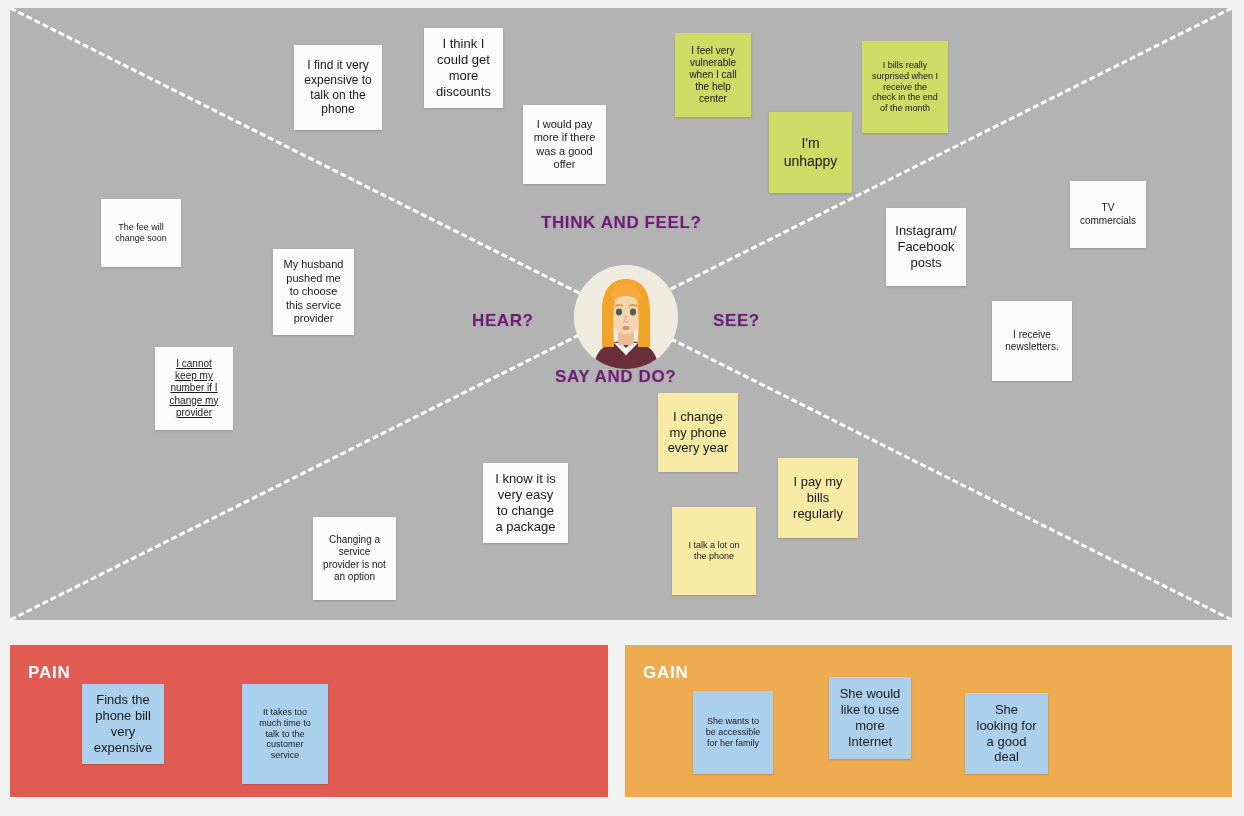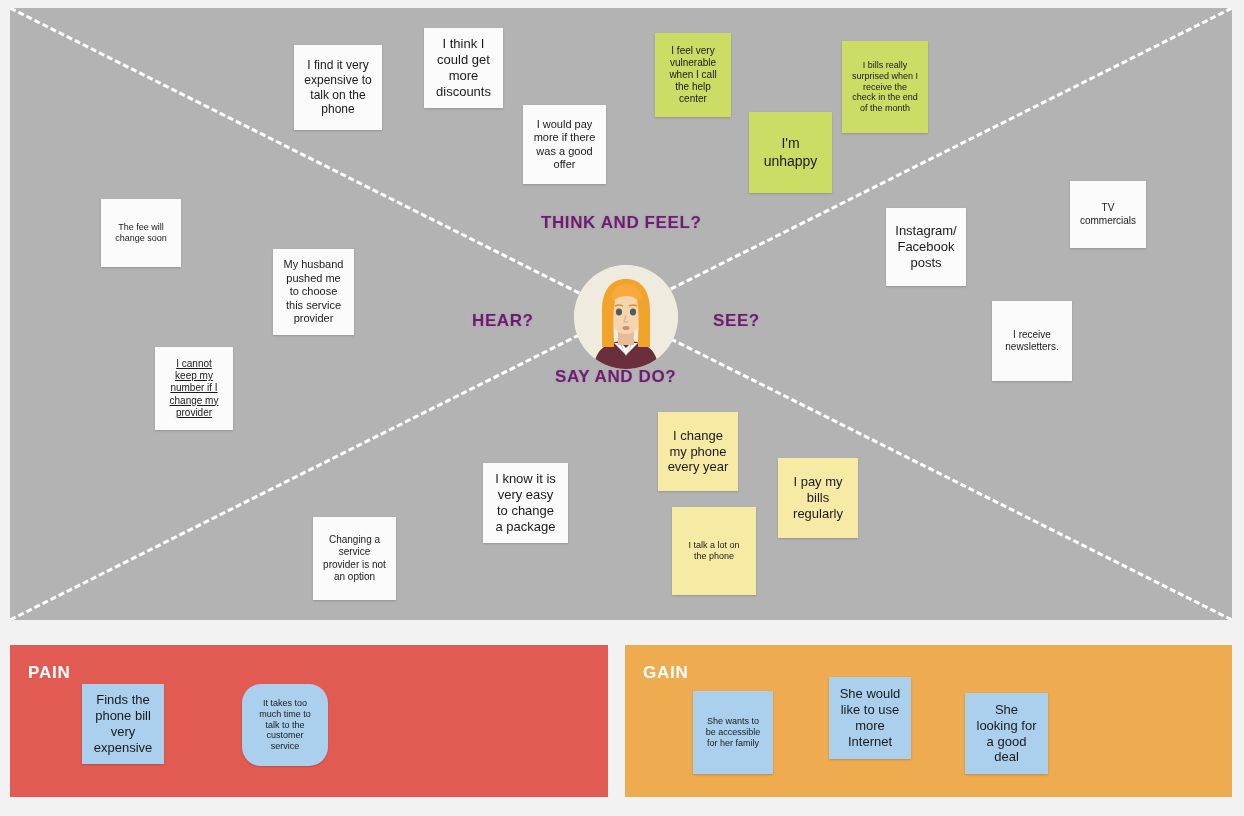--- a/index.html
+++ b/index.html
@@ -83,7 +83,7 @@
     word-wrap: break-word;
   }
   .note.white  { background: #fbfbfb; }
-  .note.green  { background: #ccdc65; }
+  .note.green  { background: #ccdc65; margin-left: 20px; }
   .note.yellow { background: #f7eaa4; }
   .note.blue   { background: #aad0ee; }
 

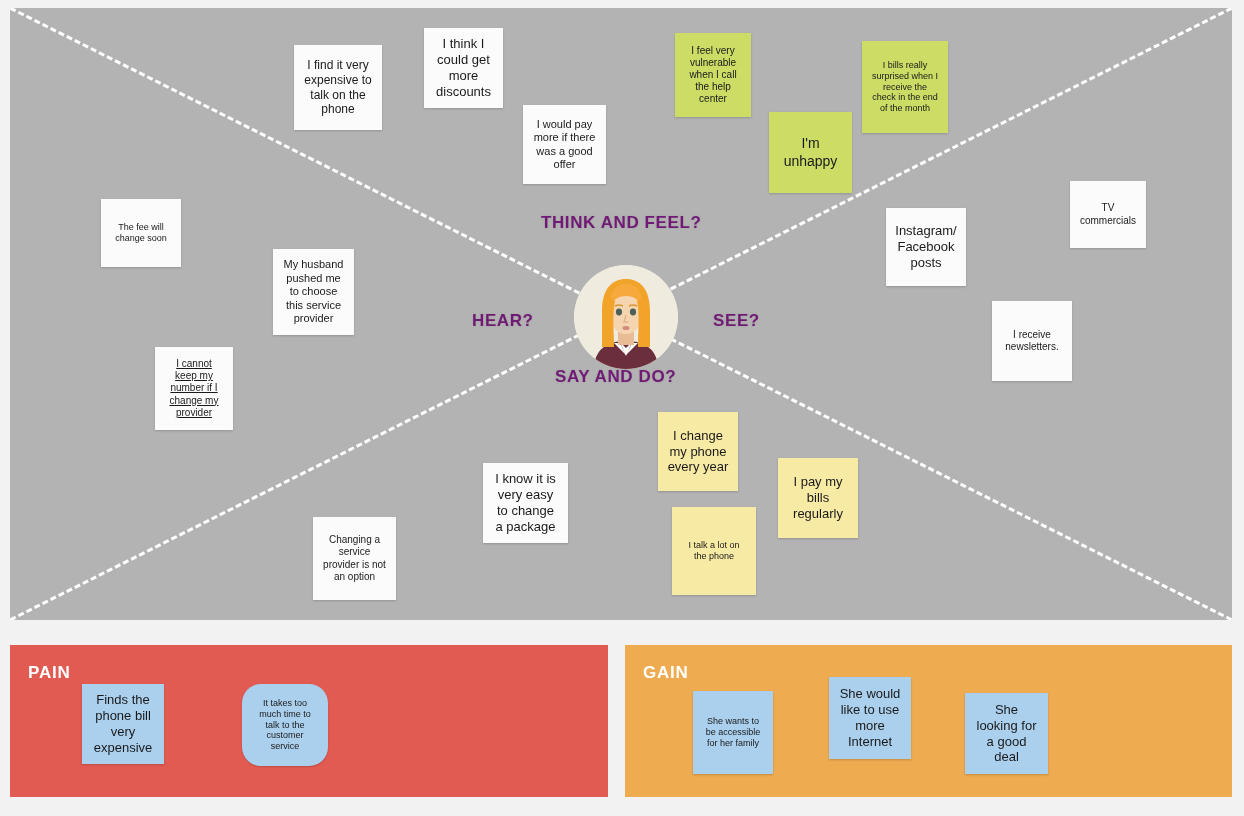--- a/index.html
+++ b/index.html
@@ -173,7 +173,7 @@
     <div class="note white" style="left: 982px; top: 293px; width: 80px; height: 80px; font-size: 10px;">I receive newsletters.</div>
     <div class="note white" style="left: 303px; top: 509px; width: 83px; height: 83px; font-size: 10px;">Changing a service provider is not an option</div>
     <div class="note white" style="left: 473px; top: 455px; width: 85px; height: 80px; font-size: 13px;">I know it is very easy to change a package</div>
-    <div class="note yellow" style="left: 648px; top: 404px; width: 80px; height: 79px; font-size: 13px;">I change my phone every year</div>
+    <div class="note yellow" style="left: 648px; top: 385px; width: 80px; height: 79px; font-size: 13px;">I change my phone every year</div>
     <div class="note yellow" style="left: 662px; top: 499px; width: 84px; height: 88px; font-size: 9px;">I talk a lot on the phone</div>
     <div class="note yellow" style="left: 768px; top: 450px; width: 80px; height: 80px; font-size: 13px;">I pay my bills regularly</div>
   </div>

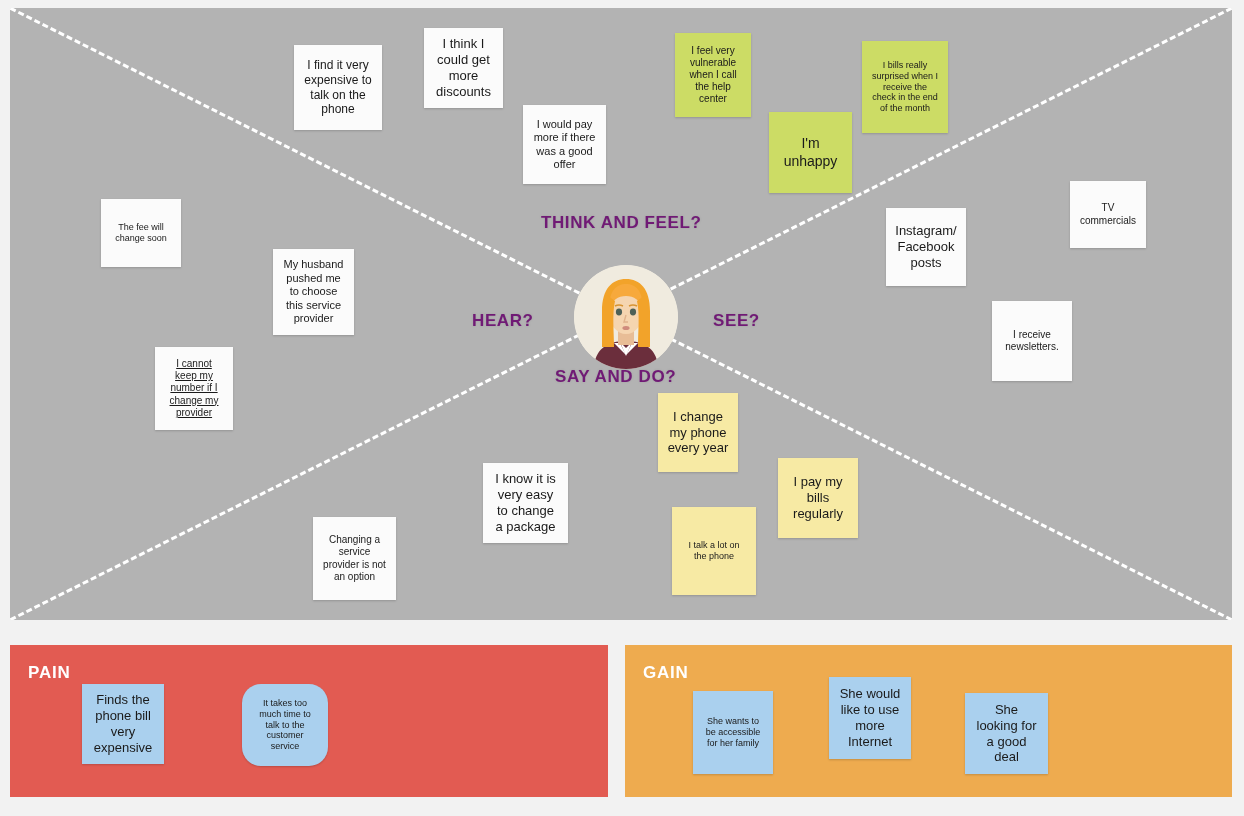--- a/index.html
+++ b/index.html
@@ -181,7 +181,7 @@
 <div class="strip" id="pain-panel">
   <div class="strip-title">PAIN</div>
 <div class="note blue" style="left: 72px; top: 39px; width: 82px; height: 80px; font-size: 13px;">Finds the phone bill very expensive</div>
-    <div class="note blue" style="left: 232px; top: 39px; width: 86px; height: 82px; font-size: 9px; border-radius: 19px;">It takes too much time to talk to the customer service</div>
+    <div class="note blue" style="left: 232px; top: 39px; width: 86px; height: 100px; font-size: 9px;">It takes too much time to talk to the customer service</div>
   </div>
 
 <div class="strip" id="gain-panel">

